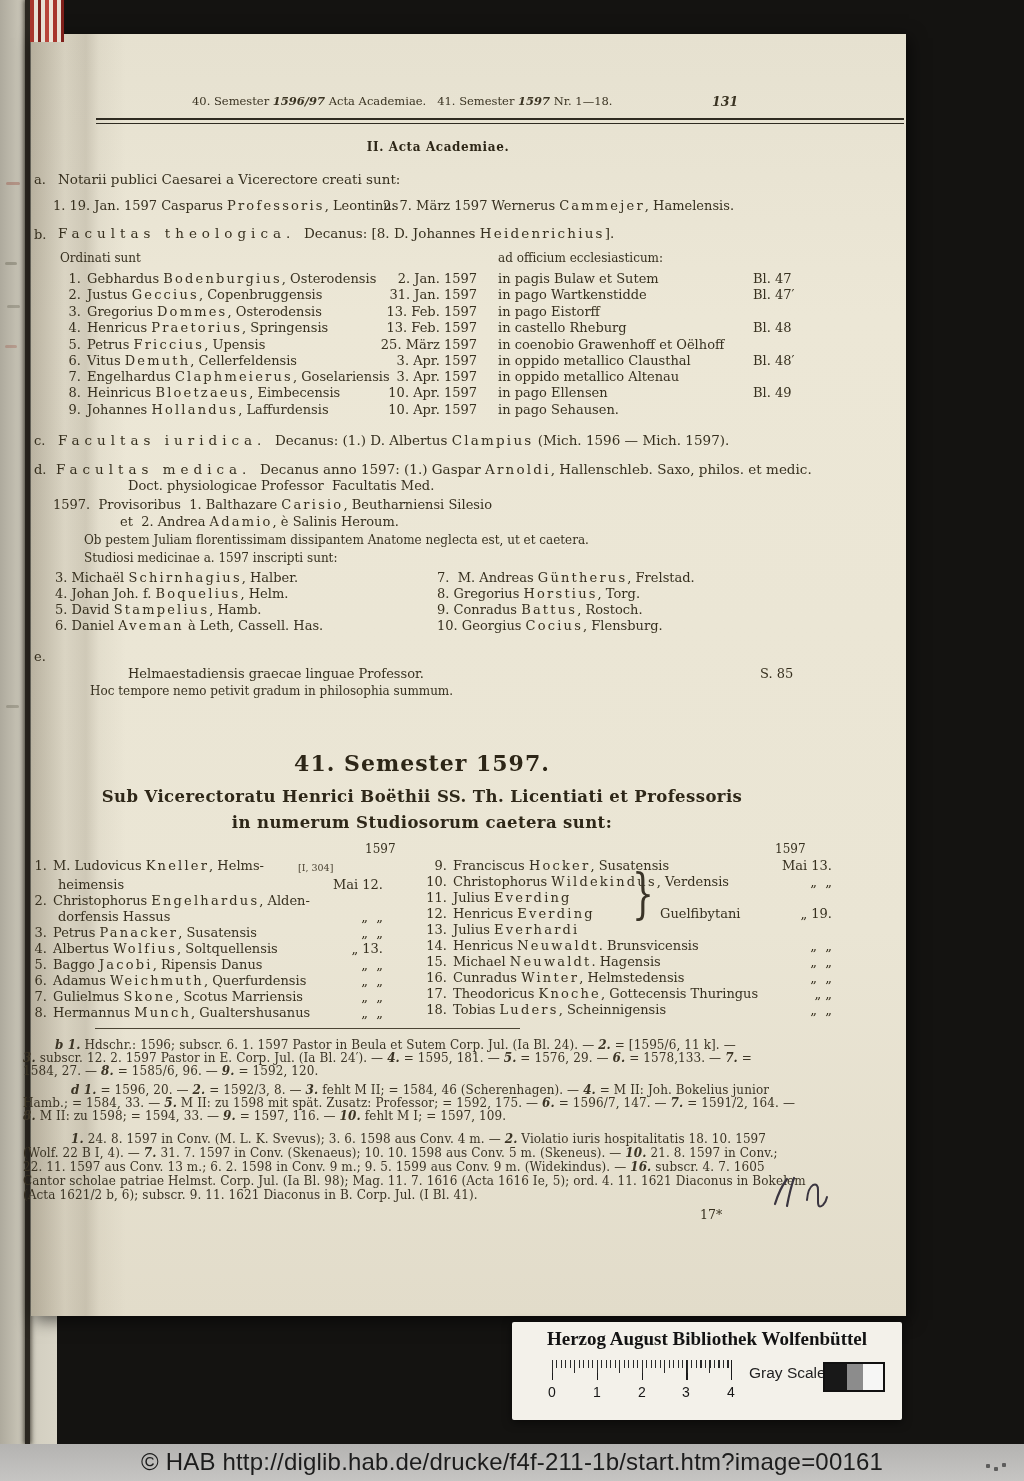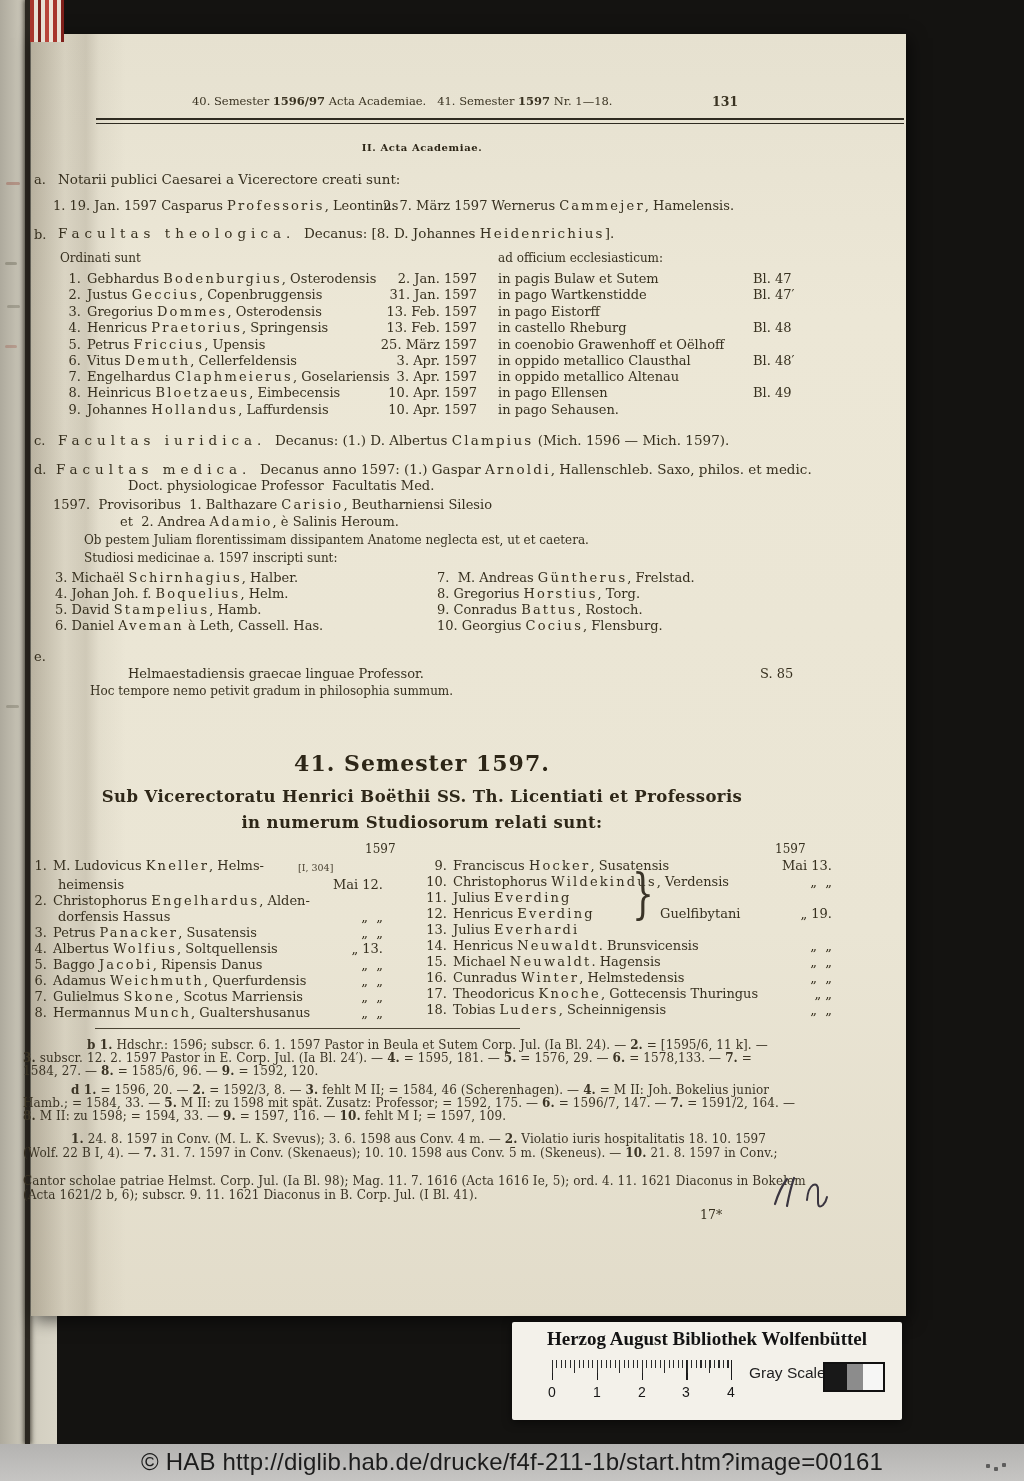--- a/index.html
+++ b/index.html
@@ -20,7 +20,7 @@
         background:linear-gradient(90deg,rgba(70,58,38,.30),rgba(70,58,38,.10) 34px,
                    rgba(70,58,38,.17) 55px,rgba(70,58,38,.05) 68px,rgba(70,58,38,0) 95px);}
   .ln{position:absolute;white-space:nowrap;font-size:13px;color:#37301f;line-height:15px;}
-  .fb{font-weight:bold;}
+  .fb{font-weight:bold;font-style:italic;}
   .gsp{letter-spacing:2.2px;}
   .gsp2{letter-spacing:5px;}
   .sm{font-size:12px;}

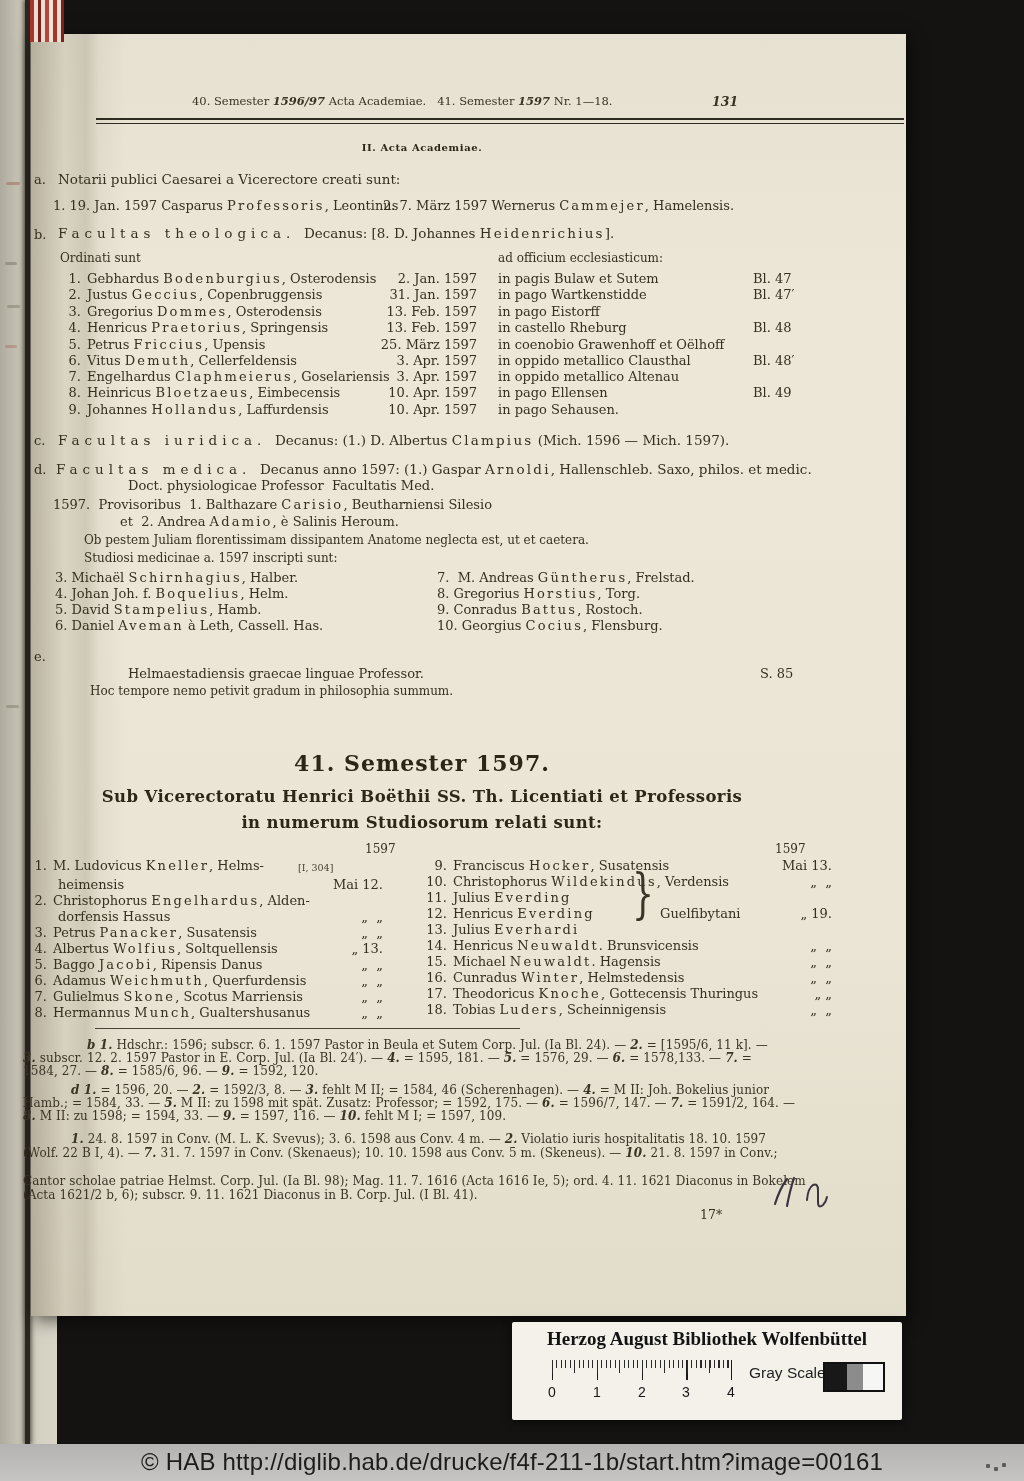--- a/index.html
+++ b/index.html
@@ -27,7 +27,7 @@
   .hd{font-size:11.5px;color:#3a3322;}
   .fn{font-size:12px;color:#3b3425;letter-spacing:.1px;}
   .ctr{left:0;width:782px;text-align:center;}
-  .t1{font-size:10px;font-weight:bold;letter-spacing:.6px;color:#2d2617;}
+  .t1{font-size:12px;font-weight:bold;letter-spacing:.6px;color:#2d2617;margin-left:16px;}
   .t2{font-size:22px;font-weight:bold;letter-spacing:1px;color:#2d2617;}
   .t3{font-size:16.5px;font-weight:bold;letter-spacing:.4px;color:#2e2718;}
   .cell{position:absolute;top:0;}

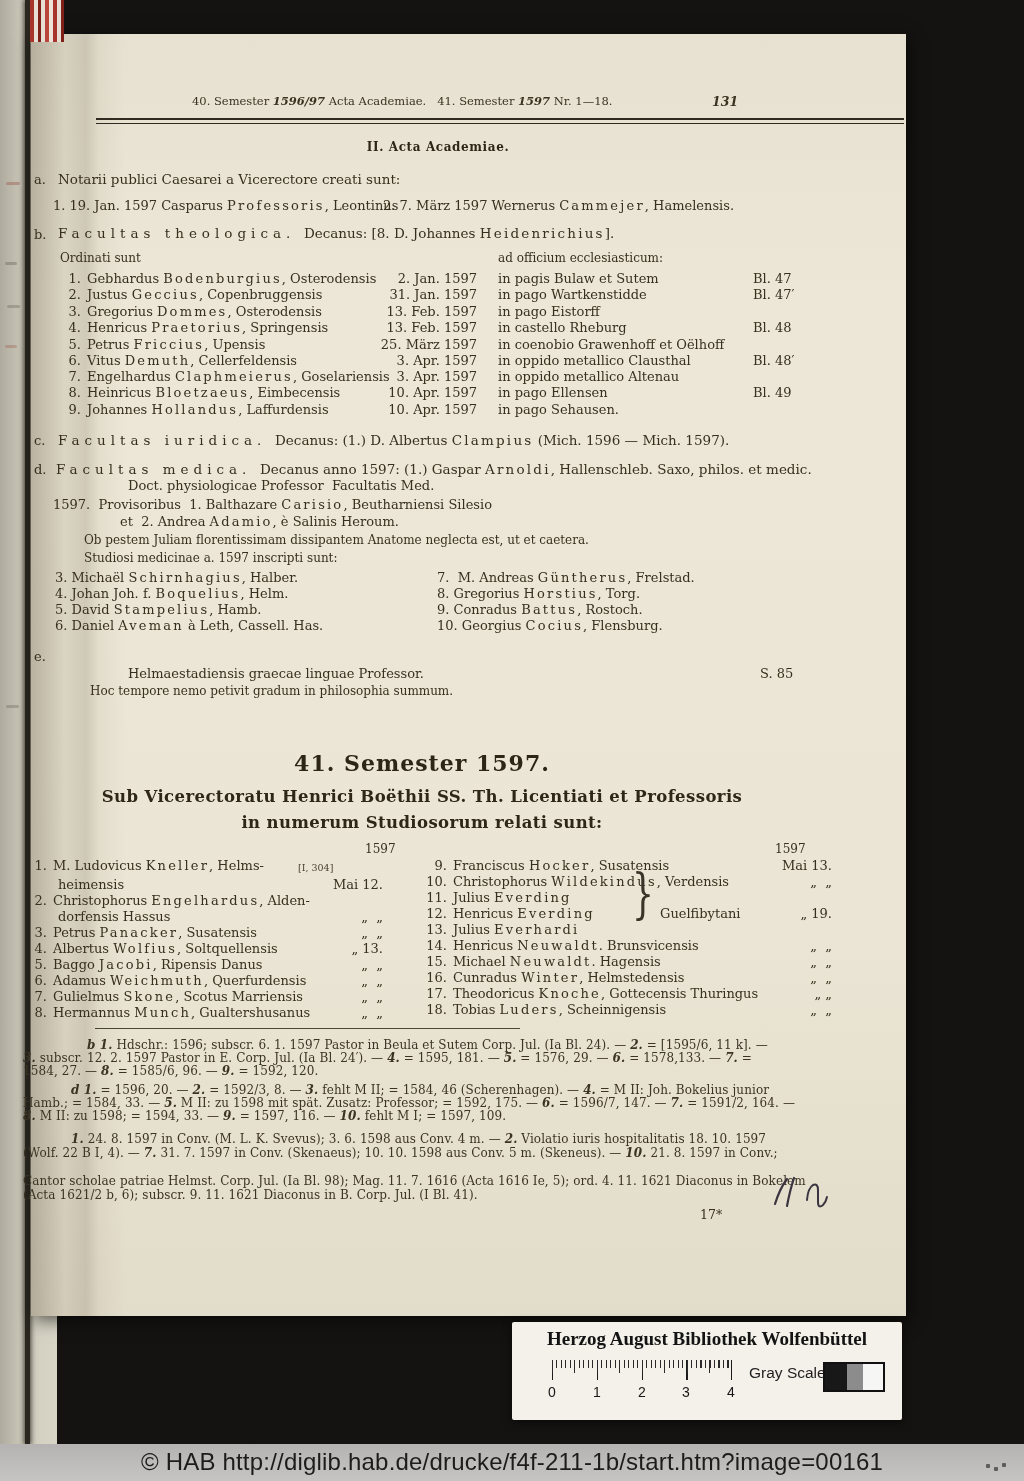--- a/index.html
+++ b/index.html
@@ -193,7 +193,7 @@
 
     <div class="ln ctr t2" style="top:722px">41. Semester 1597.</div>
     <div class="ln ctr t3" style="top:755px">Sub Vicerectoratu Henrici Boëthii SS. Th. Licentiati et Professoris</div>
-    <div class="ln ctr t3" style="top:781px">in numerum Studiosorum relati sunt:</div>
+    <div class="ln ctr t3" style="top:781px">in numerum Studiosorum caetera sunt:</div>
     <div class="ln sm" style="left:334px;top:808px">1597</div>
     <div class="ln sm" style="left:744px;top:808px">1597</div>
 

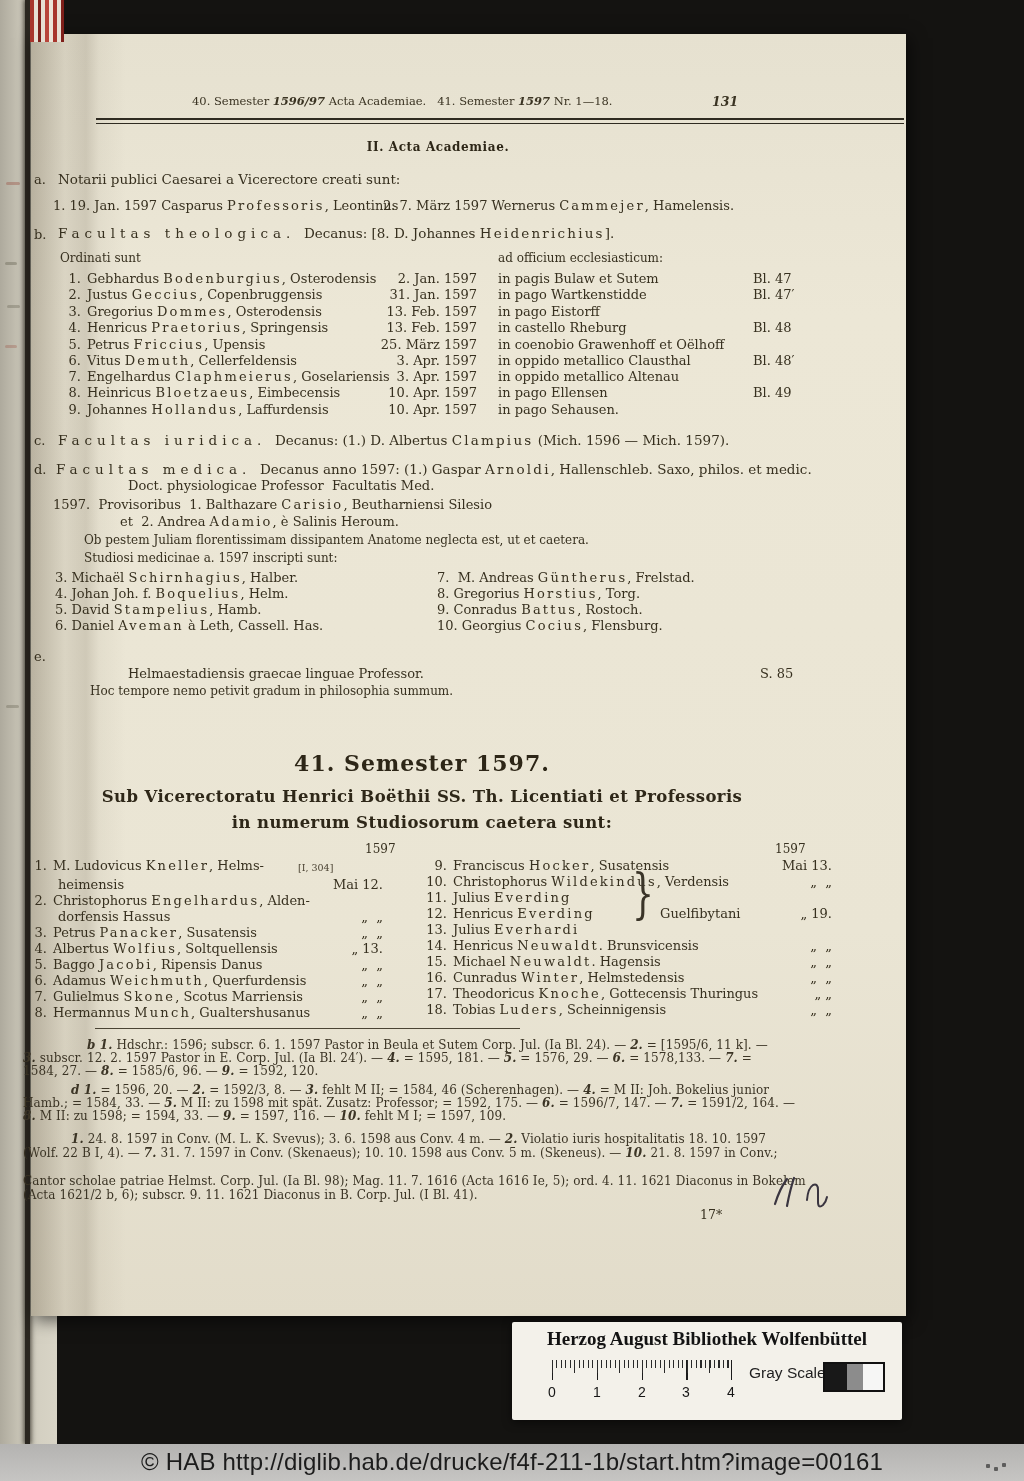--- a/index.html
+++ b/index.html
@@ -290,7 +290,7 @@
 
     <div class="rule2" style="left:64px;top:994px;width:425px;height:1px;background:#4a4434"></div>
 
-    <div class="ln fn" style="left:56px;top:1004px"><span class="fb">b 1.</span><span> Hdschr.: 1596; subscr. 6. 1. 1597 Pastor in Beula et Sutem Corp. Jul. (Ia Bl. 24). — </span><span class="fb">2.</span><span> = [1595/6, 11 k]. —</span></div>
+    <div class="ln fn" style="left:24px;top:1004px"><span class="fb">b 1.</span><span> Hdschr.: 1596; subscr. 6. 1. 1597 Pastor in Beula et Sutem Corp. Jul. (Ia Bl. 24). — </span><span class="fb">2.</span><span> = [1595/6, 11 k]. —</span></div>
     <div class="ln fn" style="left:-8px;top:1017px"><span class="fb">3.</span><span> subscr. 12. 2. 1597 Pastor in E. Corp. Jul. (Ia Bl. 24′). — </span><span class="fb">4.</span><span> = 1595, 181. — </span><span class="fb">5.</span><span> = 1576, 29. — </span><span class="fb">6.</span><span> = 1578,133. — </span><span class="fb">7.</span><span> =</span></div>
     <div class="ln fn" style="left:-8px;top:1030px"><span>1584, 27. — </span><span class="fb">8.</span><span> = 1585/6, 96. — </span><span class="fb">9.</span><span> = 1592, 120.</span></div>
 

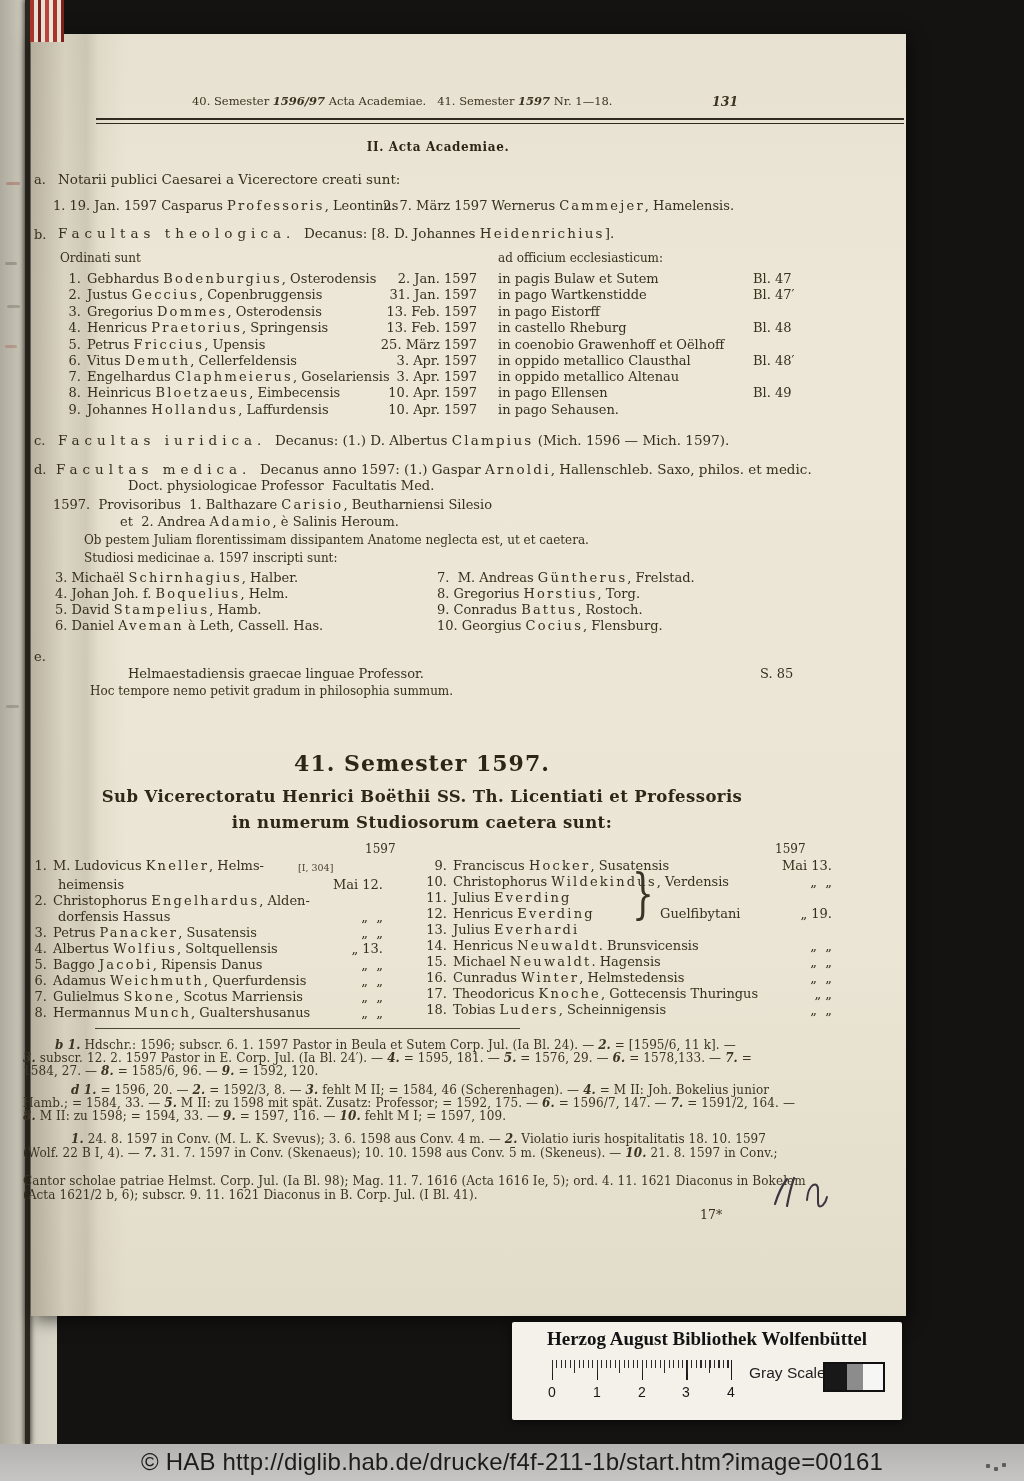--- a/index.html
+++ b/index.html
@@ -300,6 +300,7 @@
 
     <div class="ln fn" style="left:40px;top:1098px"><span class="fb">1.</span><span> 24. 8. 1597 in Conv. (M. L. K. Svevus); 3. 6. 1598 aus Conv. 4 m. — </span><span class="fb">2.</span><span> Violatio iuris hospitalitatis 18. 10. 1597</span></div>
     <div class="ln fn" style="left:-8px;top:1112px"><span>(Wolf. 22 B I, 4). — </span><span class="fb">7.</span><span> 31. 7. 1597 in Conv. (Skenaeus); 10. 10. 1598 aus Conv. 5 m. (Skeneus). — </span><span class="fb">10.</span><span> 21. 8. 1597 in Conv.;</span></div>
+    <div class="ln fn" style="left:-8px;top:1126px"><span>22. 11. 1597 aus Conv. 13 m.; 6. 2. 1598 in Conv. 9 m.; 9. 5. 1599 aus Conv. 9 m. (Widekindus). — </span><span class="fb">16.</span><span> subscr. 4. 7. 1605</span></div>
     <div class="ln fn" style="left:-8px;top:1140px"><span>Cantor scholae patriae Helmst. Corp. Jul. (Ia Bl. 98); Mag. 11. 7. 1616 (Acta 1616 Ie, 5); ord. 4. 11. 1621 Diaconus in Bokelem</span></div>
     <div class="ln fn" style="left:-8px;top:1154px"><span>(Acta 1621/2 b, 6); subscr. 9. 11. 1621 Diaconus in B. Corp. Jul. (I Bl. 41).</span></div>
 

